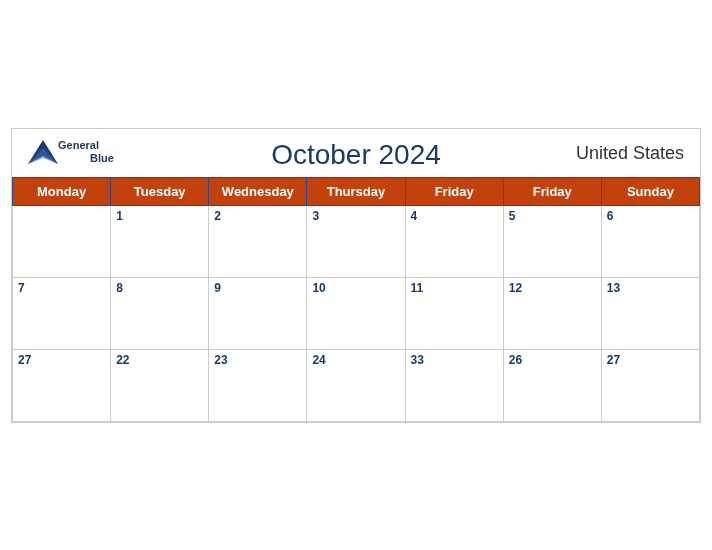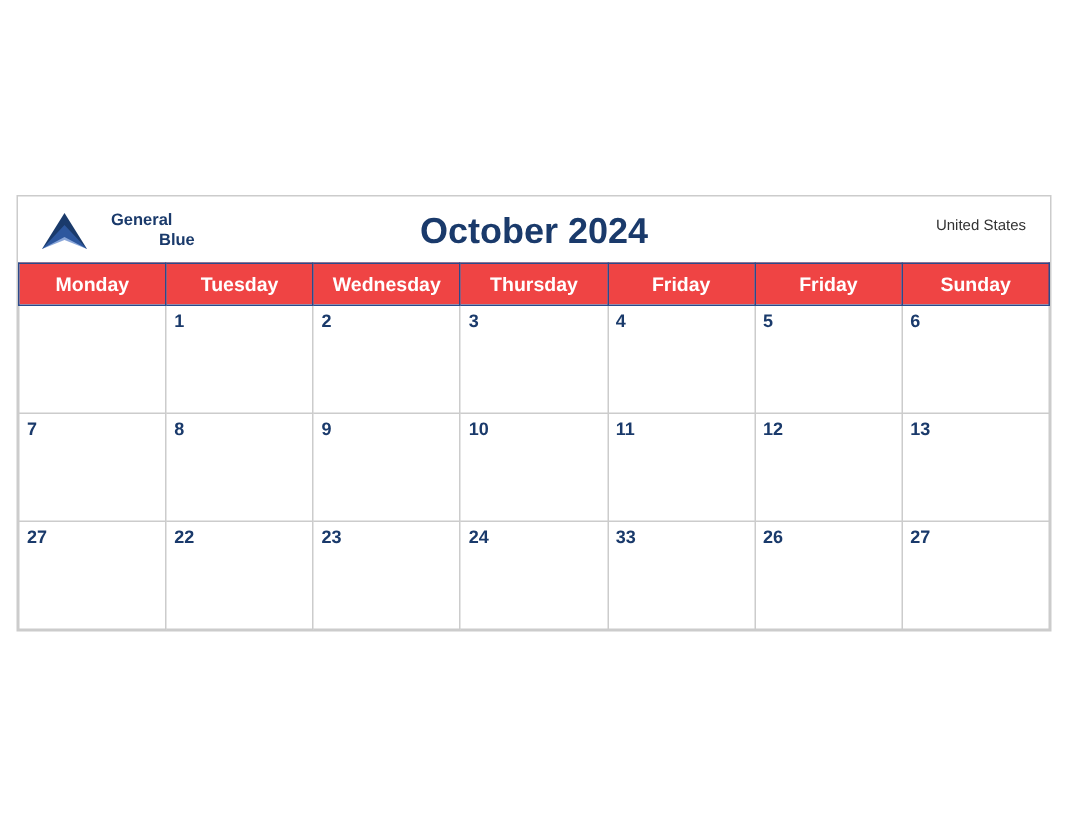--- a/index.html
+++ b/index.html
@@ -78,7 +78,7 @@
     .logo-container {
       display: flex;
       align-items: center;
-      gap: 16px;
+      gap: 0;
     }
     .logo-bird {
       width: 30px;

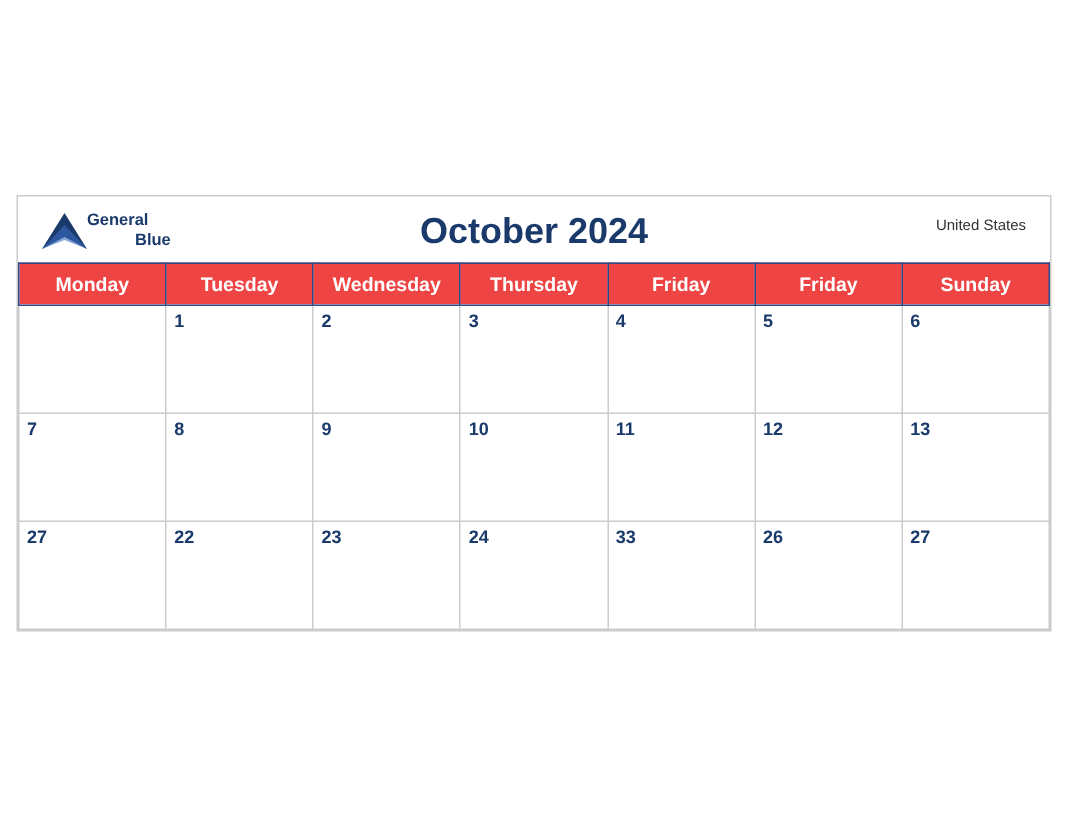--- a/index.html
+++ b/index.html
@@ -32,8 +32,8 @@
       color: #333;
     }
     .month-title {
-      font-size: 24px;
-      font-weight: bold;
+      font-size: 28px;
+      font-weight: normal;
       color: #1a3a6b;
       text-align: center;
     }

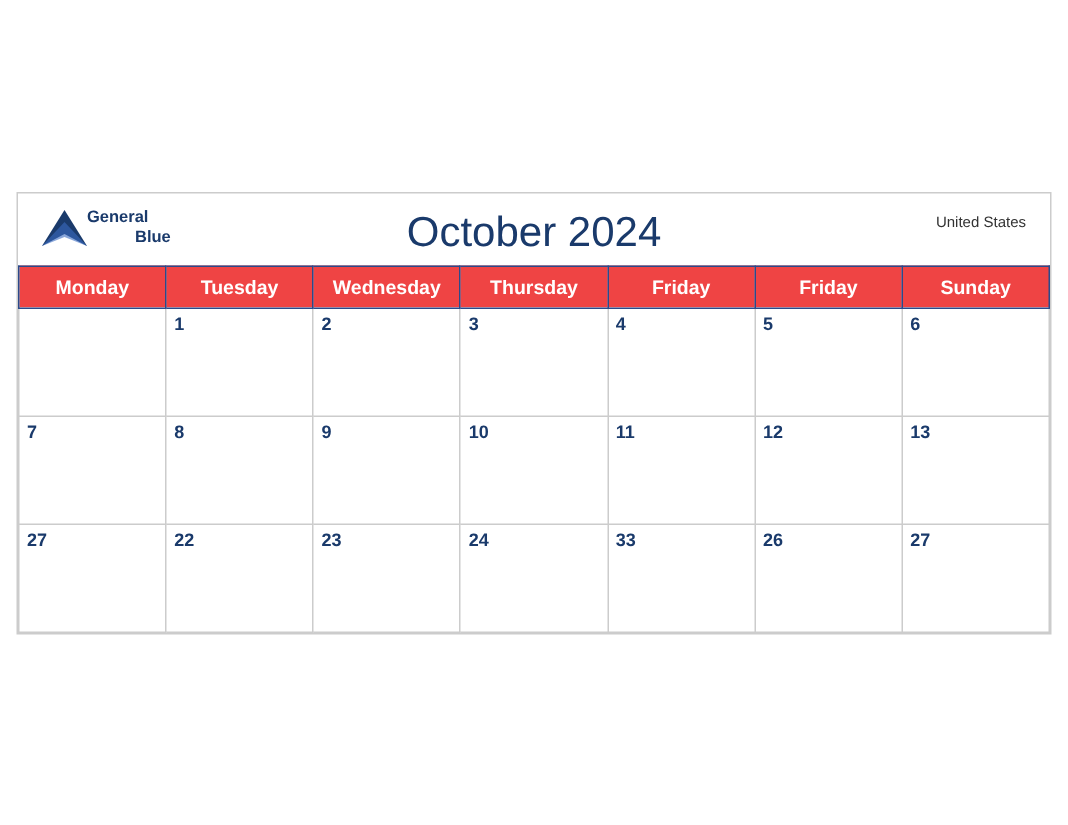--- a/index.html
+++ b/index.html
@@ -28,7 +28,7 @@
       position: absolute;
       right: 16px;
       top: 14px;
-      font-size: 10px;
+      font-size: 18px;
       color: #333;
     }
     .month-title {

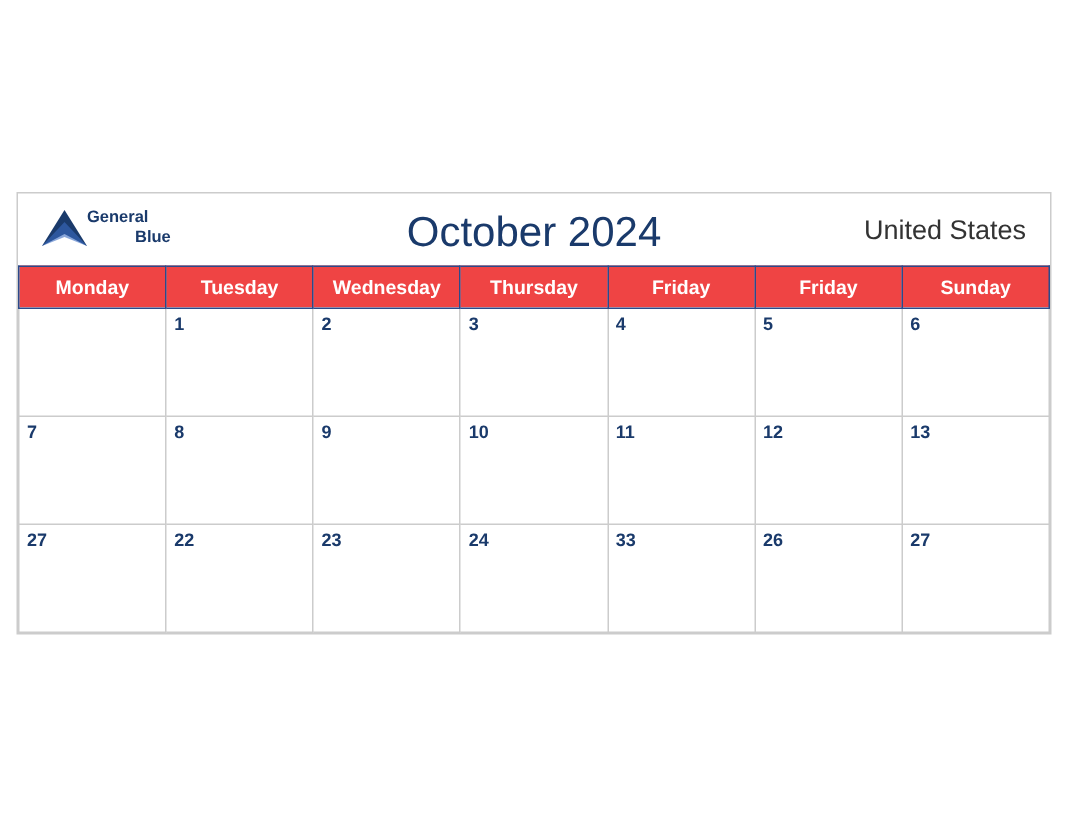--- a/index.html
+++ b/index.html
@@ -42,7 +42,7 @@
       border-collapse: collapse;
     }
     .calendar-grid th {
-      background-color: #ef4444;
+      background-color: #c2410c;
       color: #fff;
       text-align: center;
       padding: 6px 4px;

